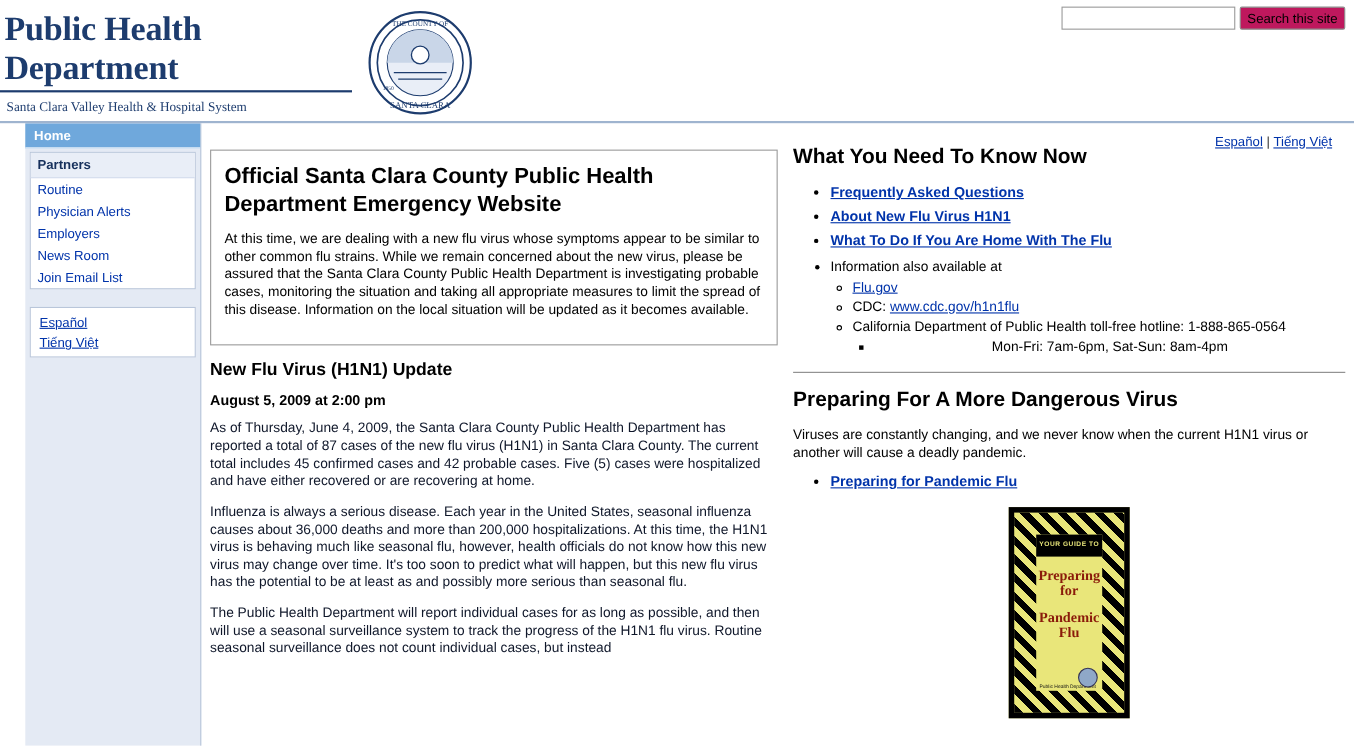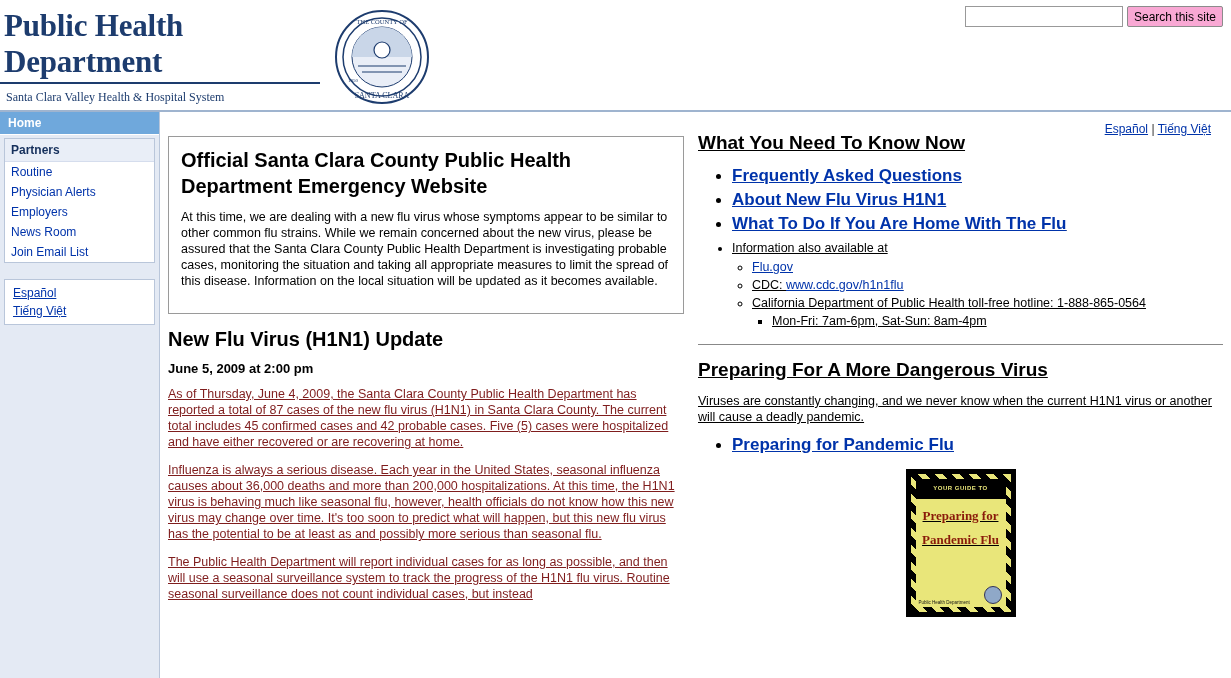--- a/index.html
+++ b/index.html
@@ -76,7 +76,7 @@
     height: 21px;
     font-size: 12px;
     font-family: "Liberation Sans", sans-serif;
-    background: #f9a8d4;
+    background: #be185d;
     border: 1px solid #8c8c8c;
     border-radius: 2px;
     padding: 1px 6px;

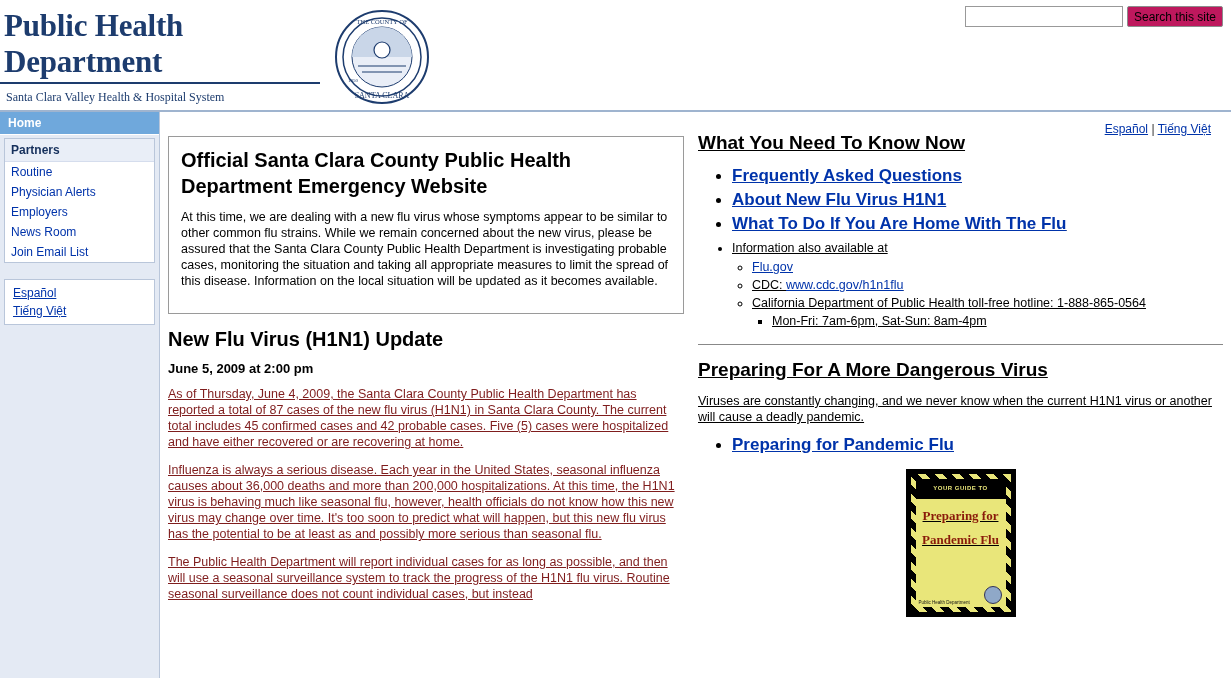--- a/index.html
+++ b/index.html
@@ -87,6 +87,7 @@
   .page {
     display: flex;
     height: 566px;
+    margin-left: 23px;
   }
   .sidebar {
     width: 159px;

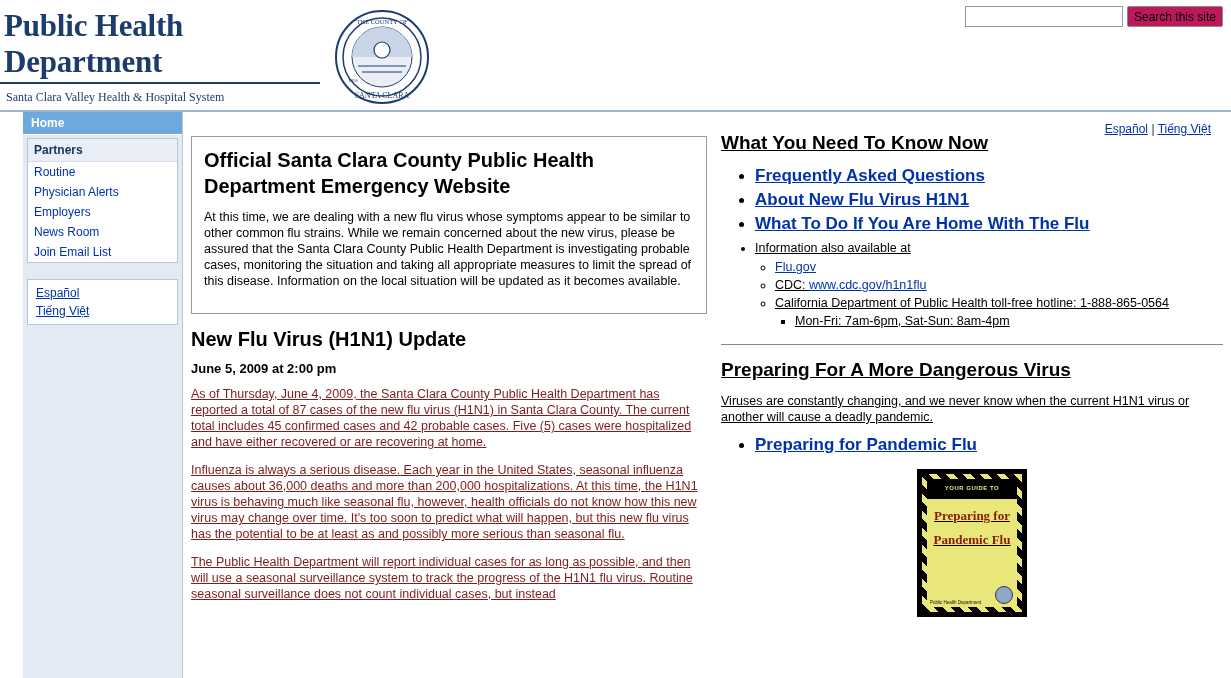--- a/index.html
+++ b/index.html
@@ -154,7 +154,6 @@
     flex: 1;
     padding-top: 0px;
     position: relative;
-    text-decoration: underline;
   }
 
   .toplang {

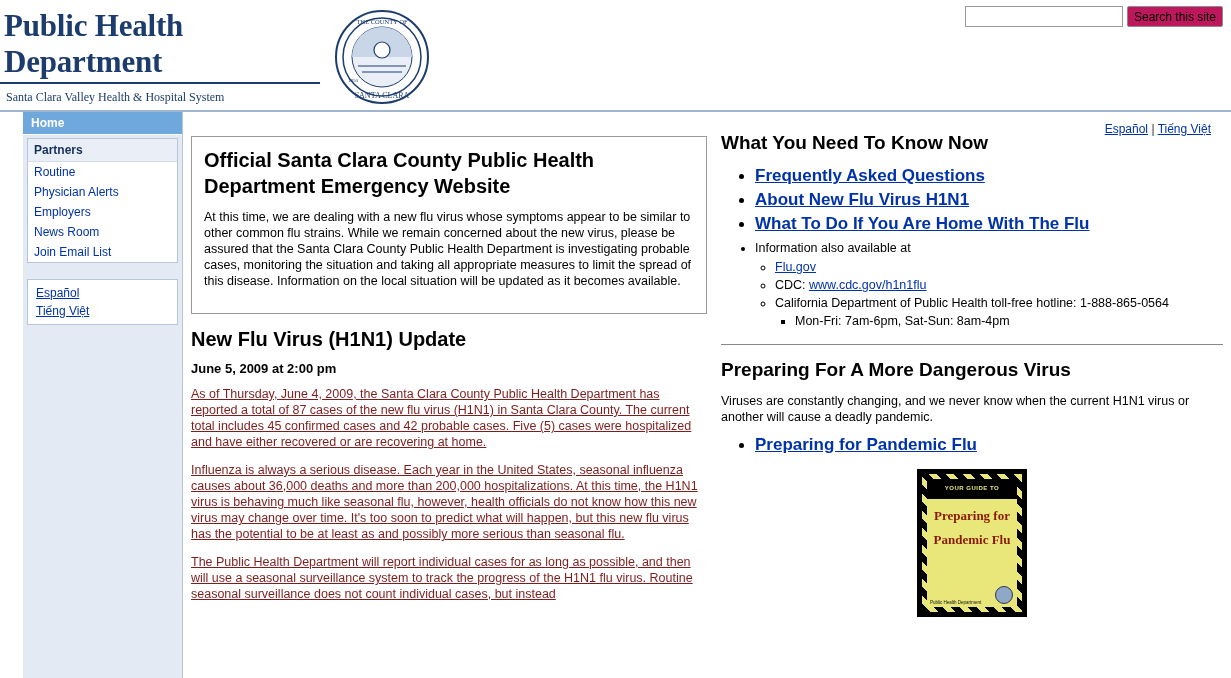--- a/index.html
+++ b/index.html
@@ -221,7 +221,7 @@
   }
   ul.lvl1 > li { margin-bottom: 4px; }
   .big-link {
-    font-size: 17px;
+    font-size: 13px;
     font-weight: bold;
     color: #0033aa;
     text-decoration: underline;

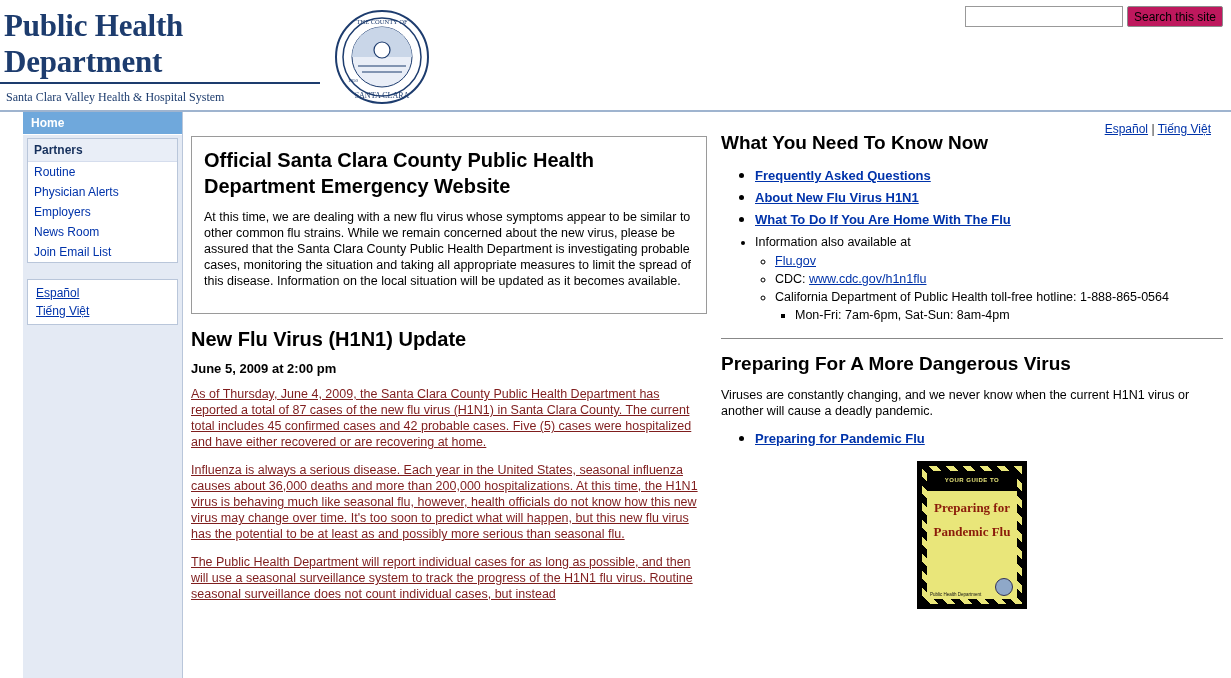--- a/index.html
+++ b/index.html
@@ -246,6 +246,7 @@
     margin: 1px 0 0 0;
     padding-left: 20px;
     list-style-type: square;
+    text-align: center;
   }
   ul.lvl3 > li {
     font-size: 12.5px;

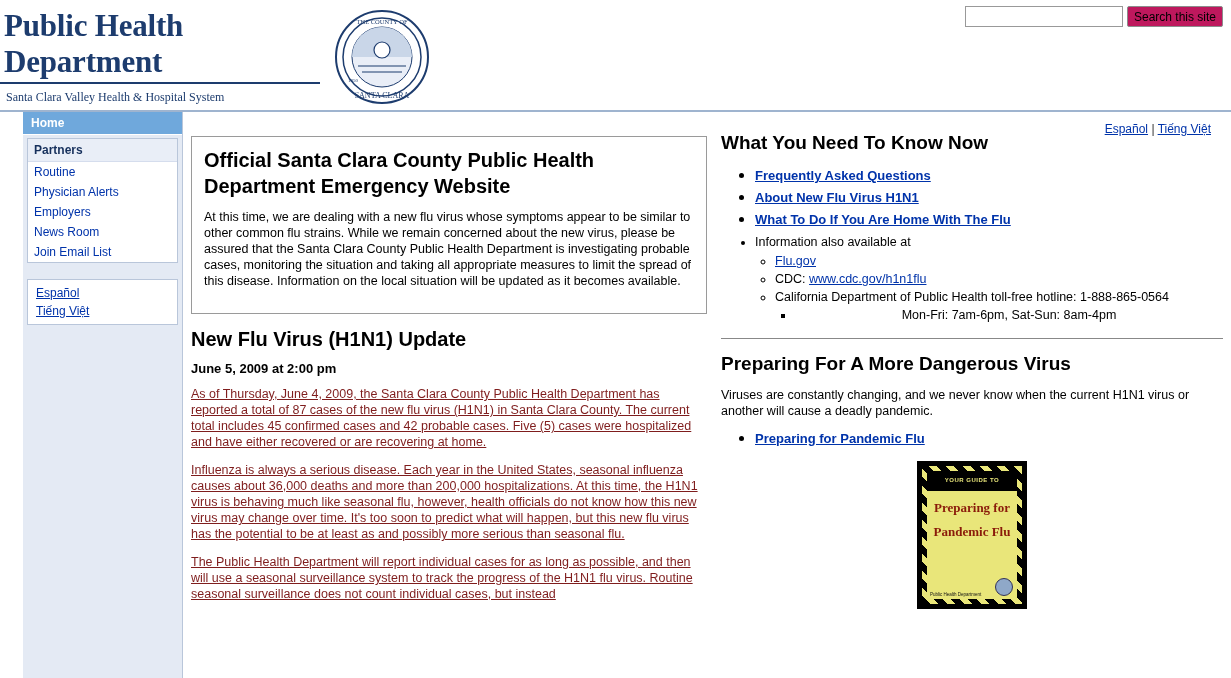--- a/index.html
+++ b/index.html
@@ -188,7 +188,7 @@
     color: #000;
   }
   .h2 {
-    font-size: 20px;
+    font-size: 16px;
     font-weight: bold;
     margin: 12px 0 10px 0;
     color: #000;

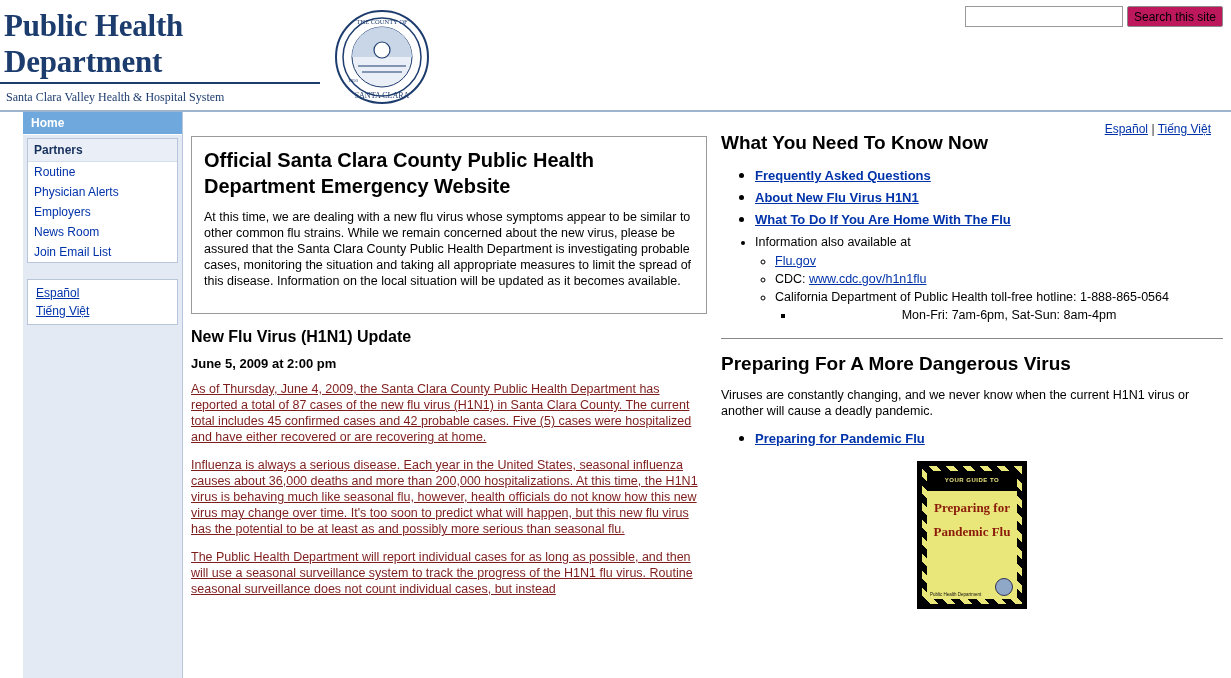--- a/index.html
+++ b/index.html
@@ -391,7 +391,7 @@
       </div>
 
       <div class="h2">New Flu Virus (H1N1) Update</div>
-      <div class="h3">June 5, 2009 at 2:00 pm</div>
+      <div class="h3">August 5, 2009 at 2:00 pm</div>
 
       <p class="body-p">As of Thursday, June 4, 2009, the Santa Clara County Public Health Department has reported a total of 87 cases of the new flu virus (H1N1) in Santa Clara County. The current total includes 45 confirmed cases and 42 probable cases. Five (5) cases were hospitalized and have either recovered or are recovering at home.</p>
       <p class="body-p">Influenza is always a serious disease. Each year in the United States, seasonal influenza causes about 36,000 deaths and more than 200,000 hospitalizations. At this time, the H1N1 virus is behaving much like seasonal flu, however, health officials do not know how this new virus may change over time. It's too soon to predict what will happen, but this new flu virus has the potential to be at least as and possibly more serious than seasonal flu.</p>

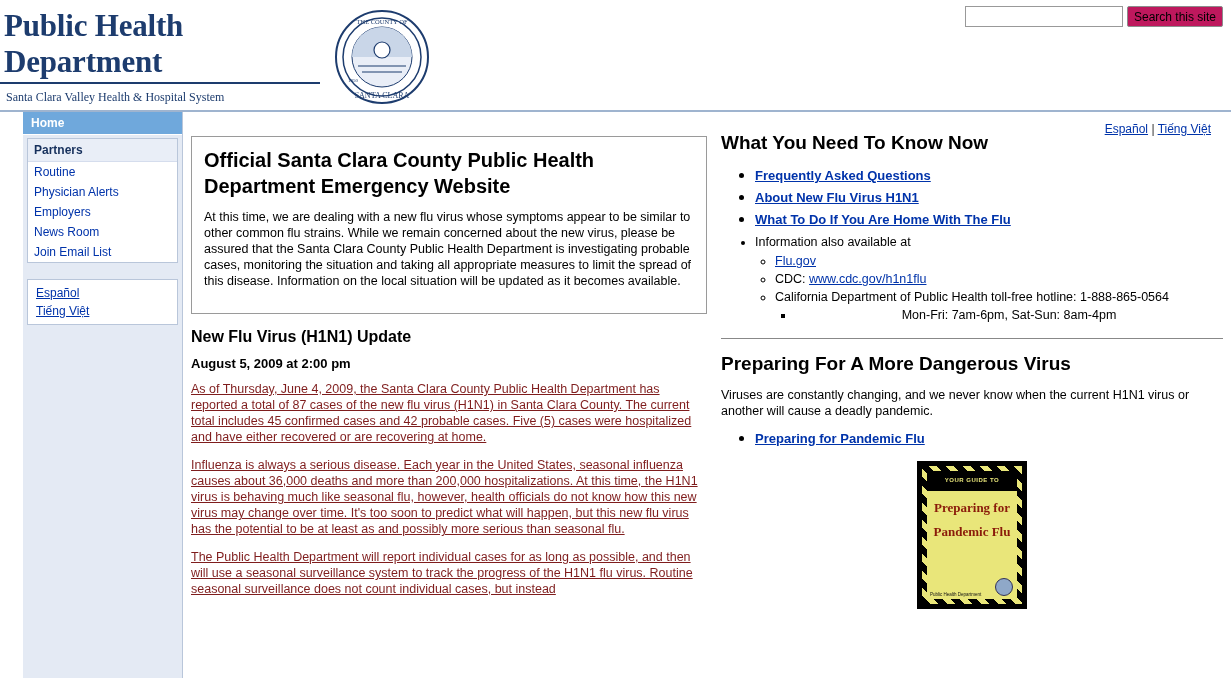--- a/index.html
+++ b/index.html
@@ -203,8 +203,7 @@
     font-size: 12.5px;
     line-height: 16px;
     margin: 0 0 12px 0;
-    color: #7f1d1d;
-    text-decoration: underline;
+    color: #0f172a;
   }
 
   

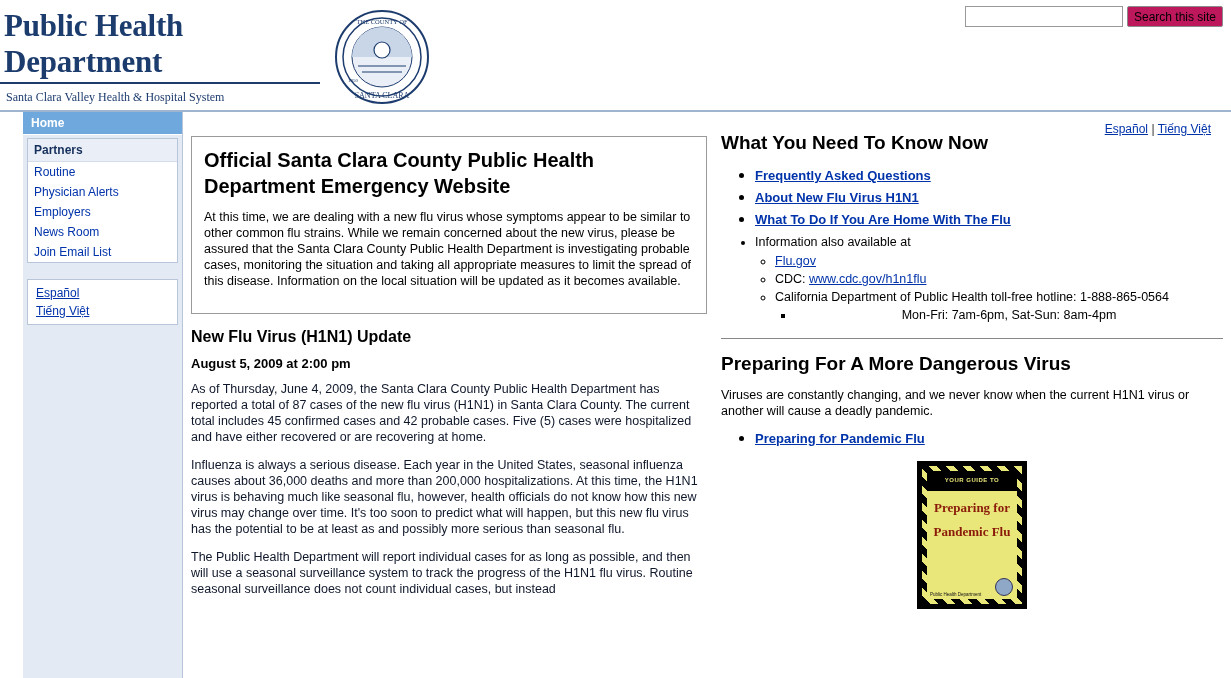--- a/index.html
+++ b/index.html
@@ -276,14 +276,14 @@
   }
   .booklet {
     width: 110px;
-    height: 148px;
+    height: 192px;
     background: #e9e67a;
     border: 5px solid #000;
     box-sizing: border-box;
     position: relative;
     background-image:
       repeating-linear-gradient(45deg, #000 0 6px, #e9e67a 6px 12px);
-    padding: 5px;
+    padding: 20px;
   }
   .booklet-inner {
     background: #e9e67a;

